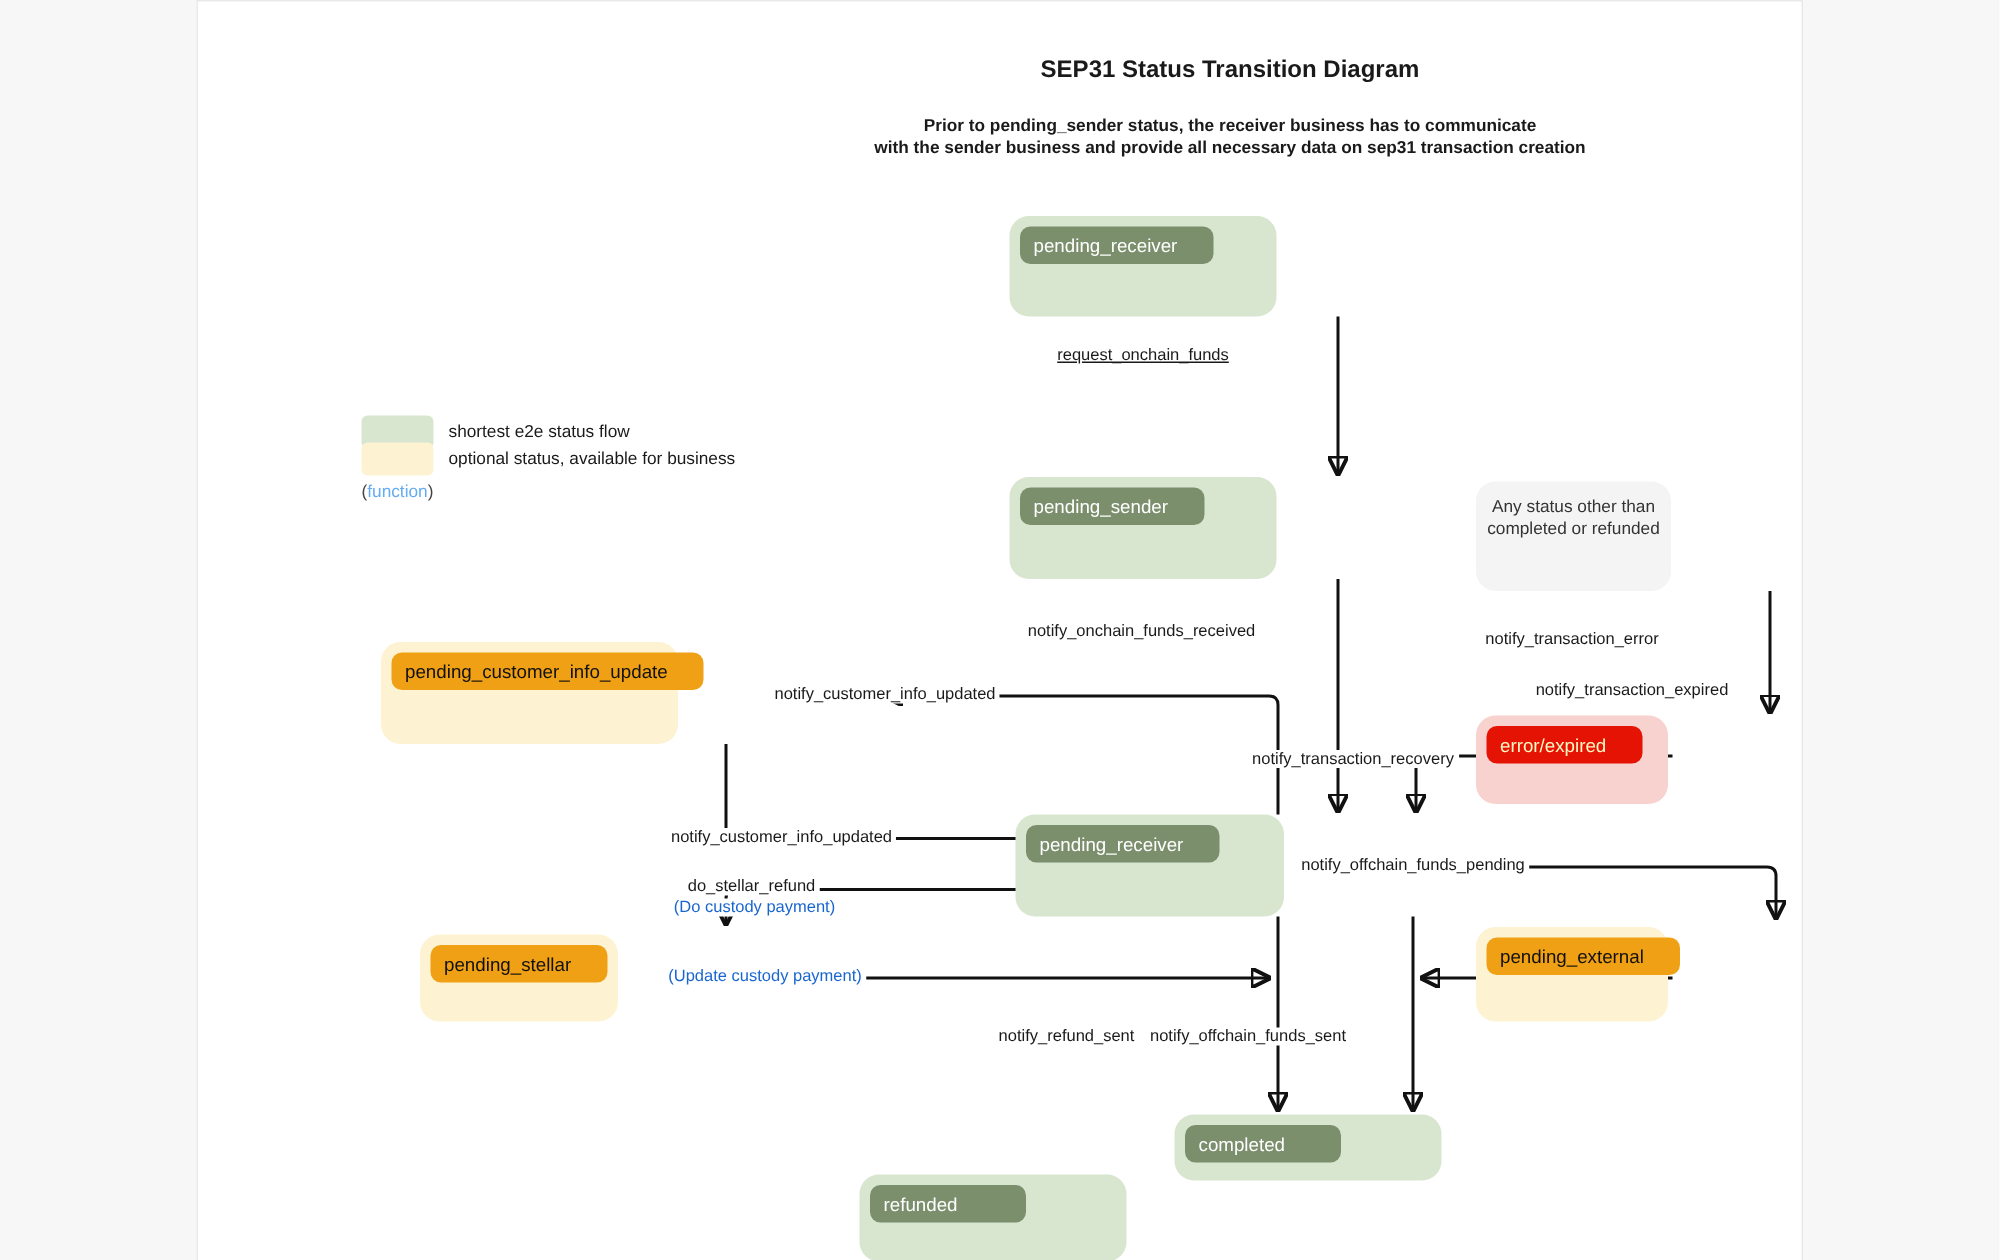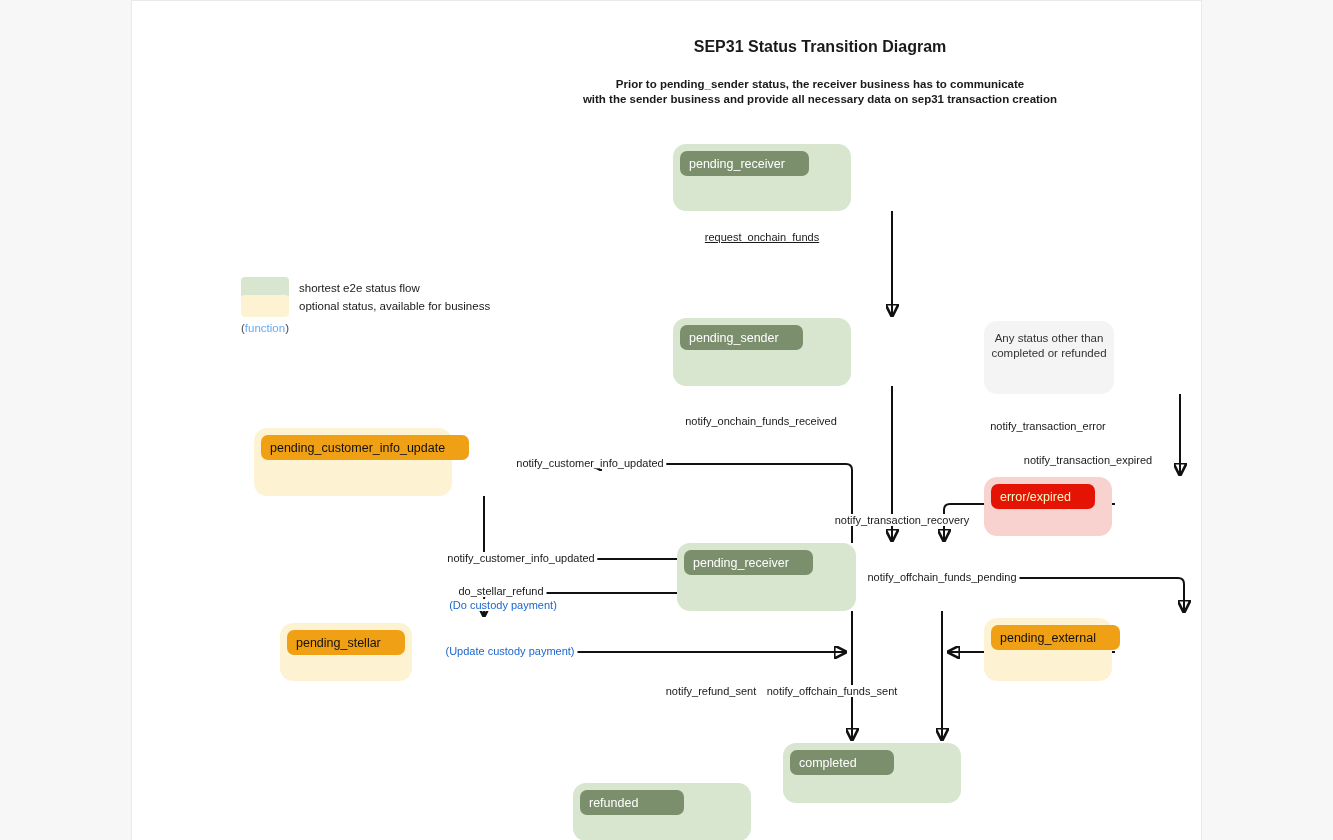--- a/index.html
+++ b/index.html
@@ -154,7 +154,7 @@
 <span class="elabel" style="left:761px; top:421px;">notify_onchain_funds_received</span>
 <span class="elabel" style="left:1048px; top:426px;">notify_transaction_error</span>
 <span class="elabel" style="left:1048px; top:460px;margin-left:40px;">notify_transaction_expired</span>
-<span class="elabel" style="left:902px; top:520px;">notify_transaction_recovery</span>
+<span class="elabel" style="left:902px; top:506px;">notify_transaction_recovery</span>
 <span class="elabel" style="left:590px; top:463px;">notify_customer_info_updated</span>
 <span class="elabel" style="left:521px; top:558px;">notify_customer_info_updated</span>
 <span class="elabel" style="left:501px; top:591px;">do_stellar_refund</span>

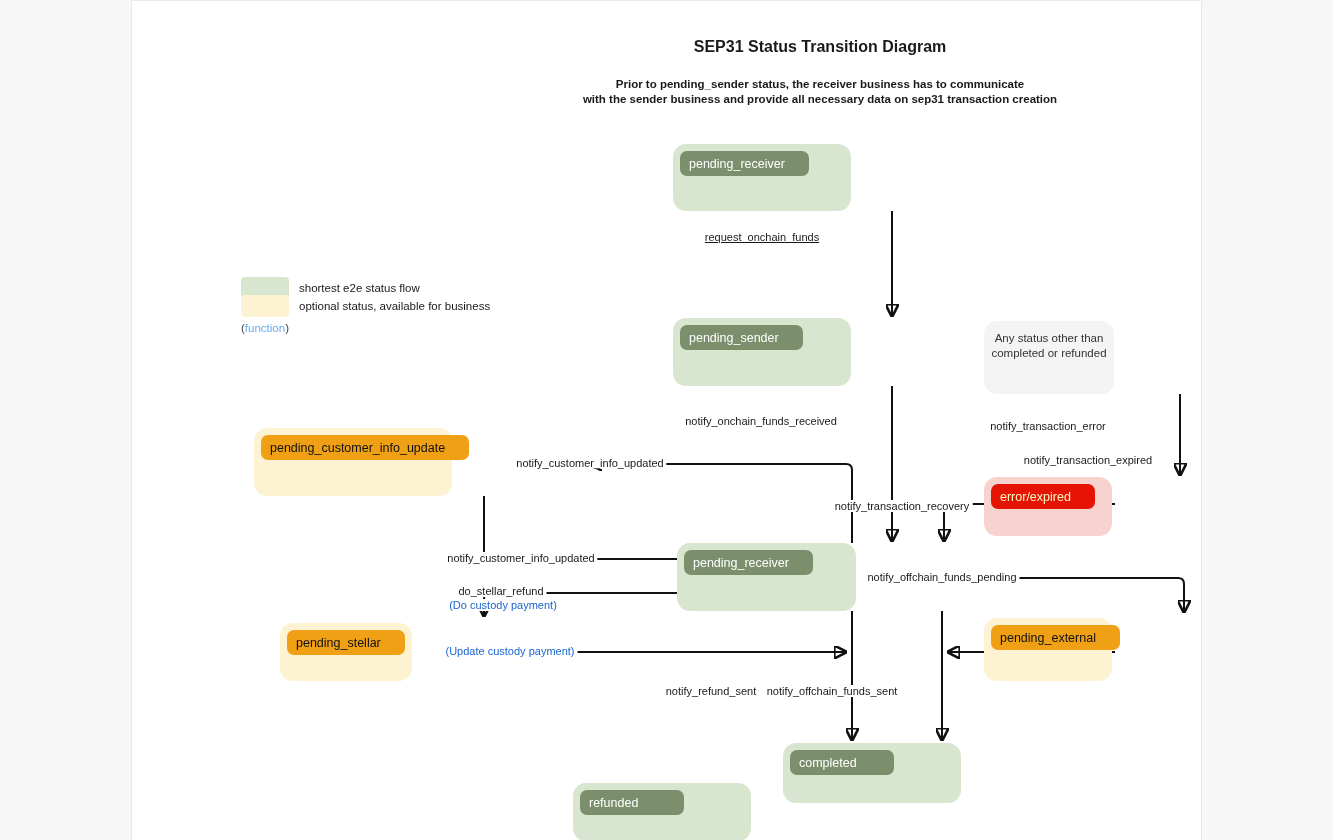--- a/index.html
+++ b/index.html
@@ -144,7 +144,7 @@
     <span class="chip dkgreen" style="min-width:104px;">refunded</span>
   </div>
 
-  <div class="node green" style="left:651px; top:742px; width:178px; height:60px;">
+  <div class="node green" style="left:651px; top:742px; width:178px; height:44px;">
     <span class="chip dkgreen" style="min-width:104px;">completed</span>
   </div>
 

